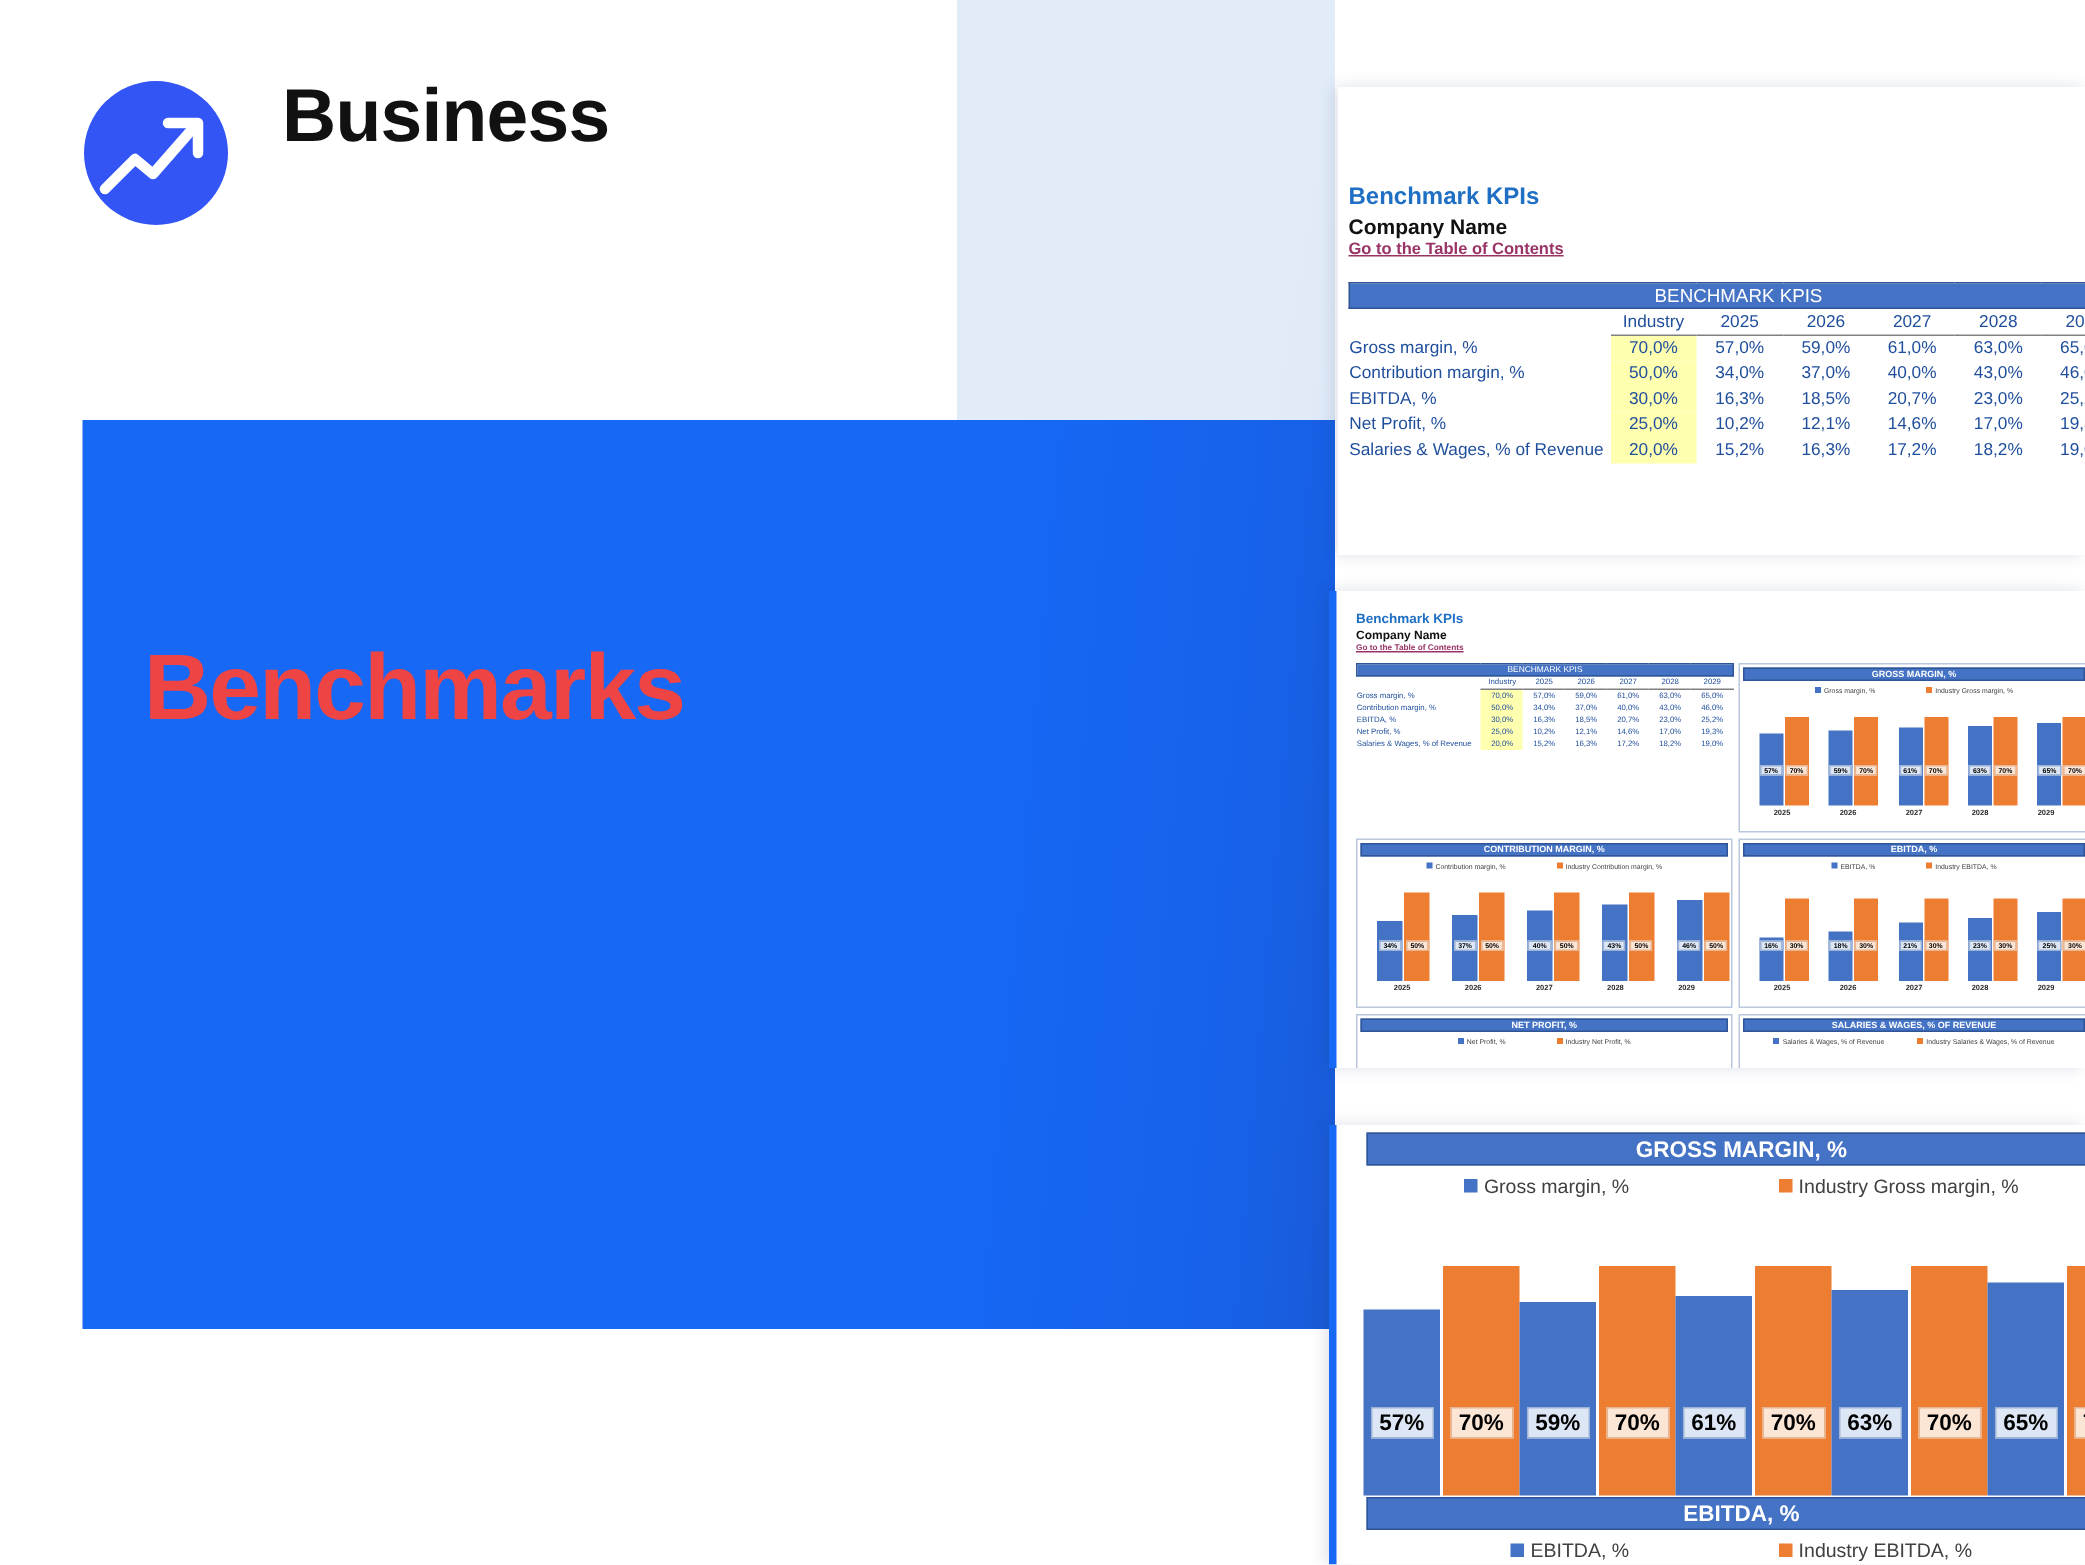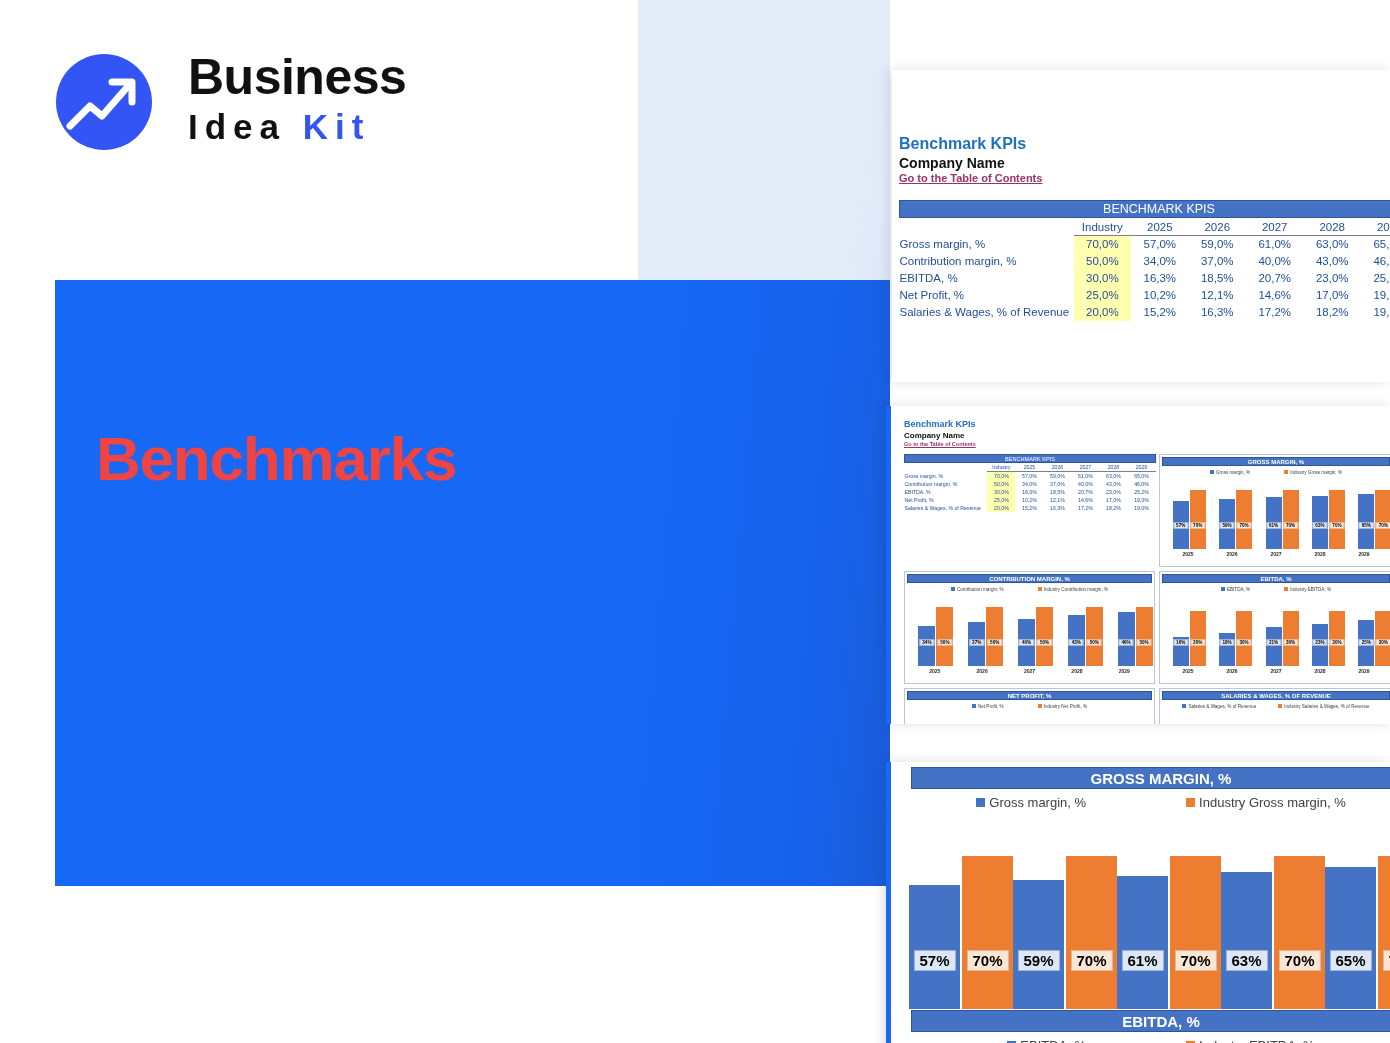--- a/index.html
+++ b/index.html
@@ -123,7 +123,6 @@
     </div>
     <div class="logo-text">
       <div class="logo-line1">Business</div>
-      <div class="logo-line2"><span>Idea </span><span class="kit">Kit</span></div>
     </div>
   </div>
 

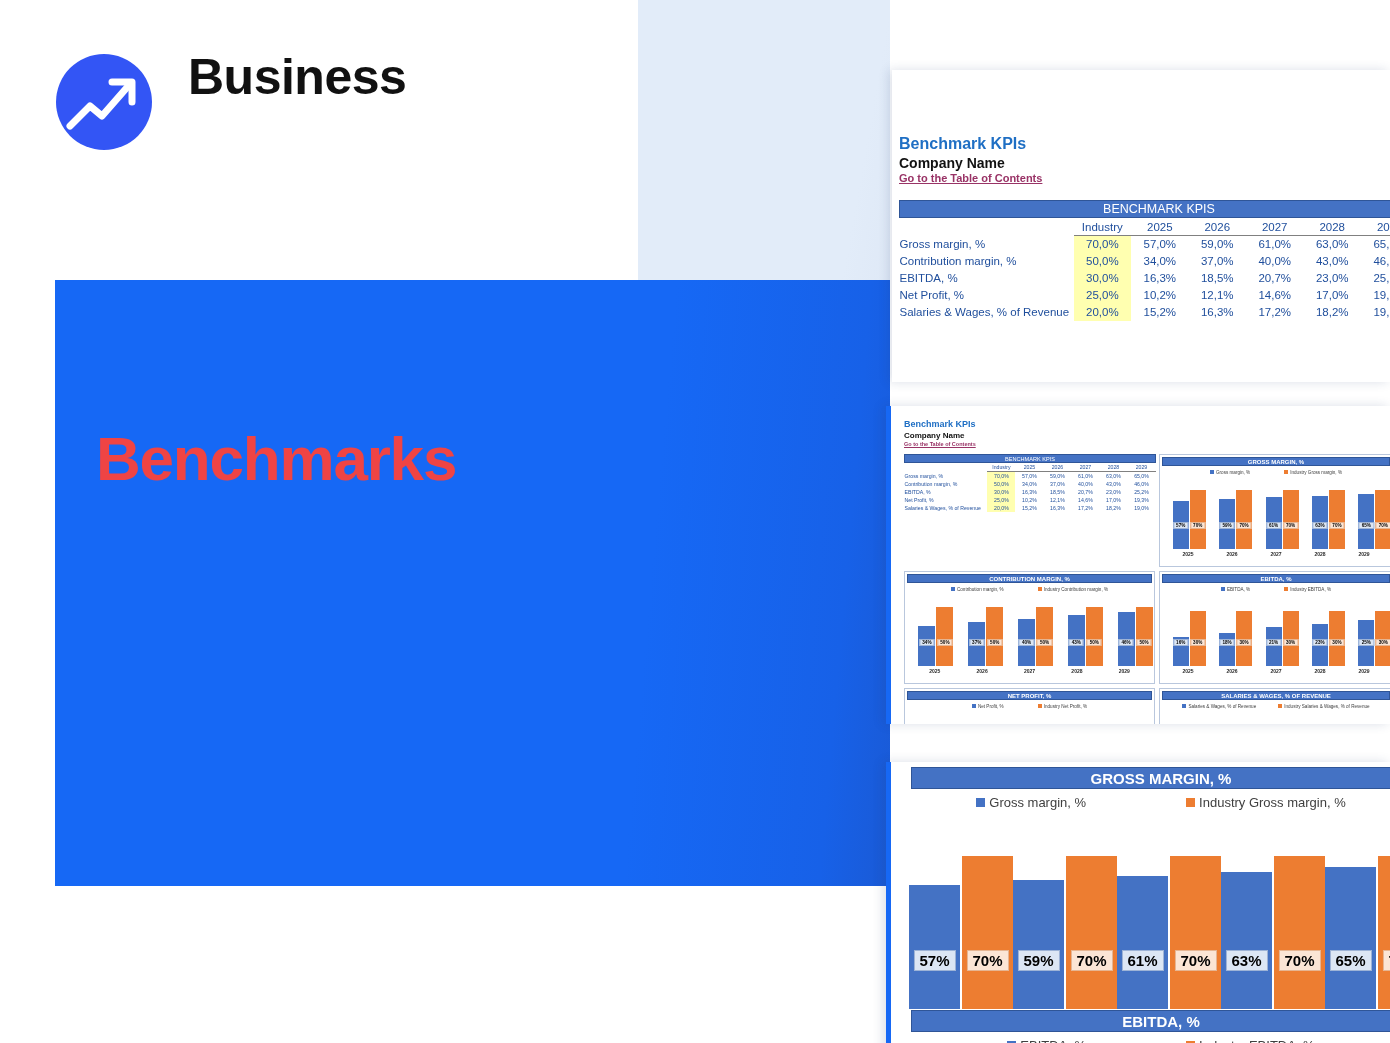--- a/index.html
+++ b/index.html
@@ -52,7 +52,7 @@
   }
 
   
-  .xl-panel { position: absolute; background: #ffffff; overflow: hidden; margin-top: 12px; }
+  .xl-panel { position: absolute; background: #ffffff; overflow: hidden; }
   .xl-shadow { box-shadow: -3px 0 10px rgba(40,60,110,0.16); }
   .xl-border-left { border-left: 5px solid #1668f5; }
 

